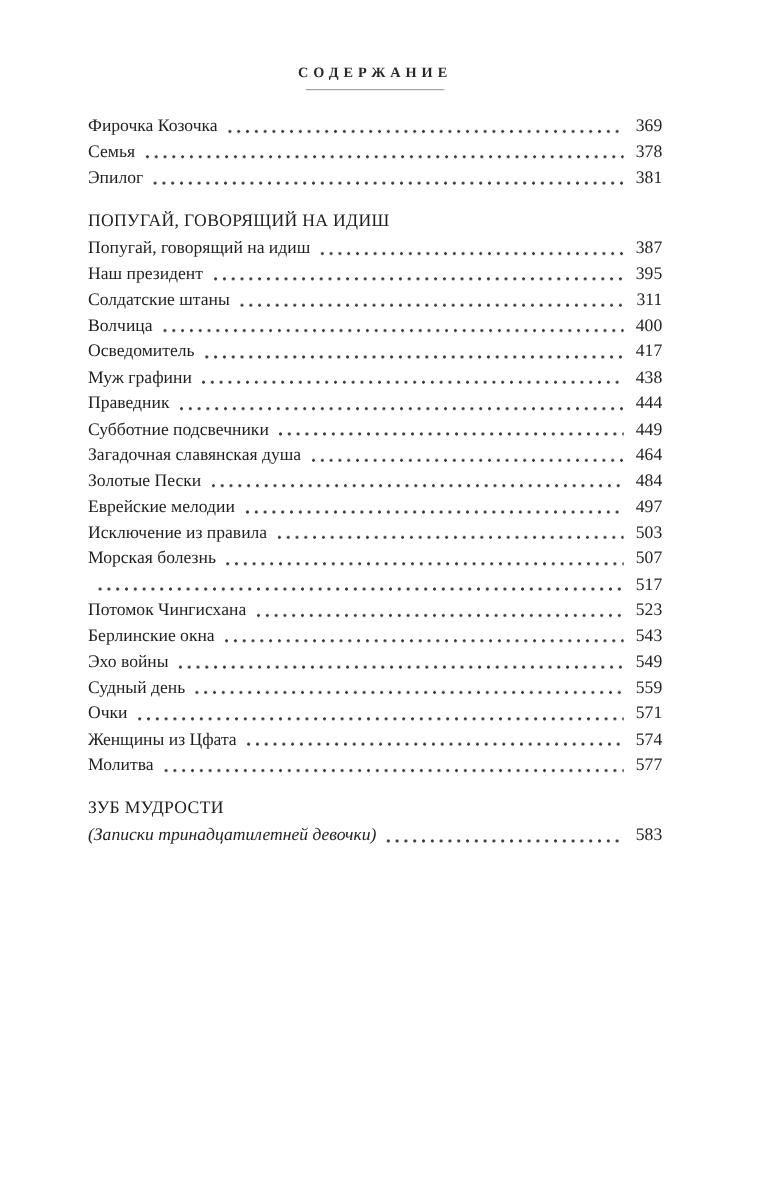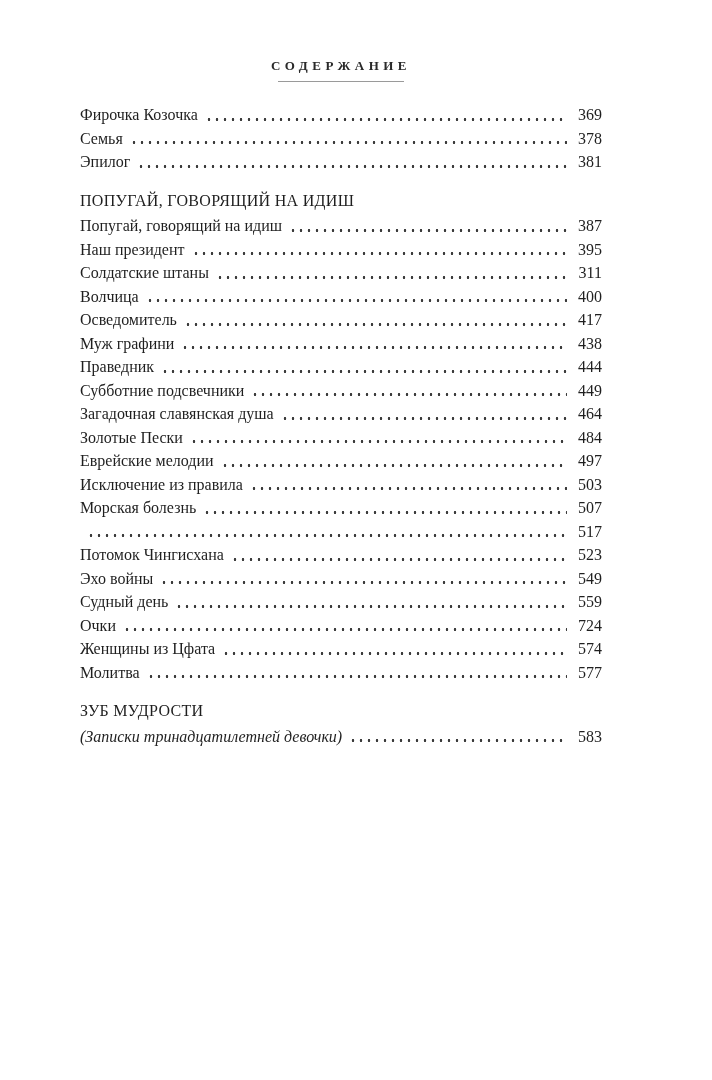--- a/index.html
+++ b/index.html
@@ -176,6 +176,11 @@
             <span class="pagenum">523</span>
           </div>
           <div class="row">
+            <span class="title">Берлинские окна</span>
+            <span class="leader"></span>
+            <span class="pagenum">543</span>
+          </div>
+          <div class="row">
             <span class="title">Эхо войны</span>
             <span class="leader"></span>
             <span class="pagenum">549</span>

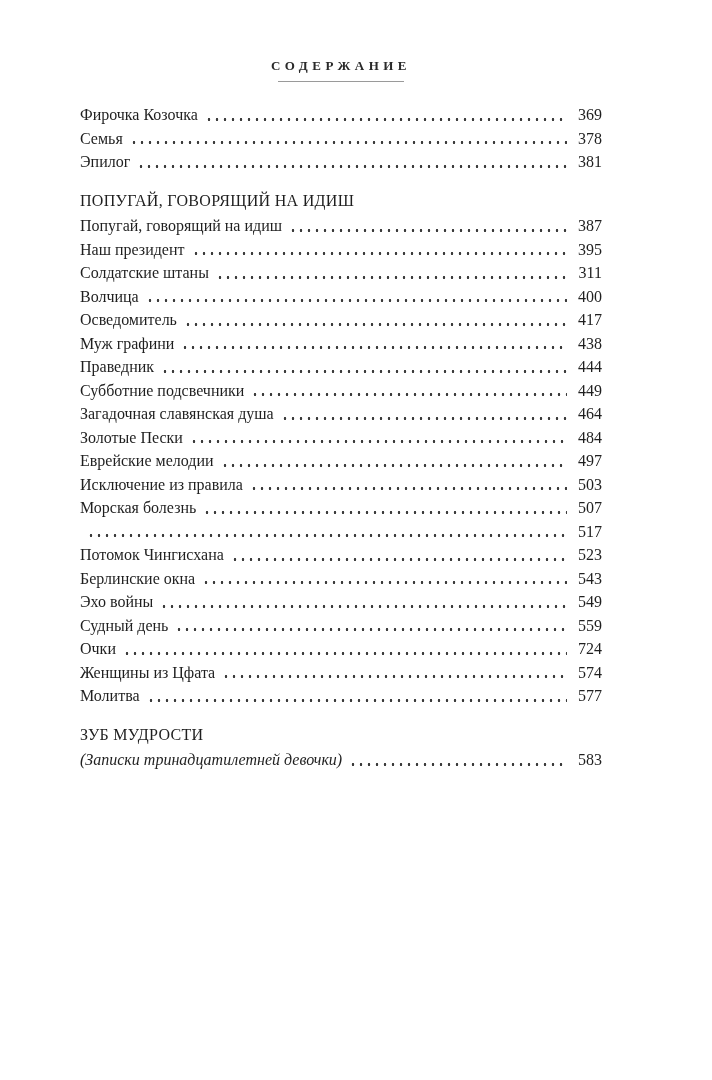--- a/index.html
+++ b/index.html
@@ -193,7 +193,7 @@
           <div class="row">
             <span class="title">Очки</span>
             <span class="leader"></span>
-            <span class="pagenum">724</span>
+            <span class="pagenum">571</span>
           </div>
           <div class="row">
             <span class="title">Женщины из Цфата</span>

